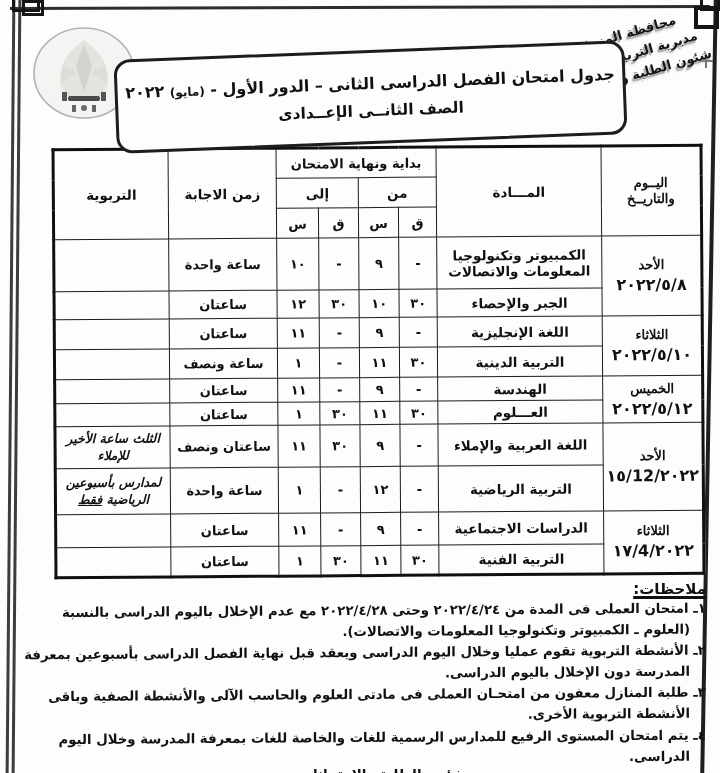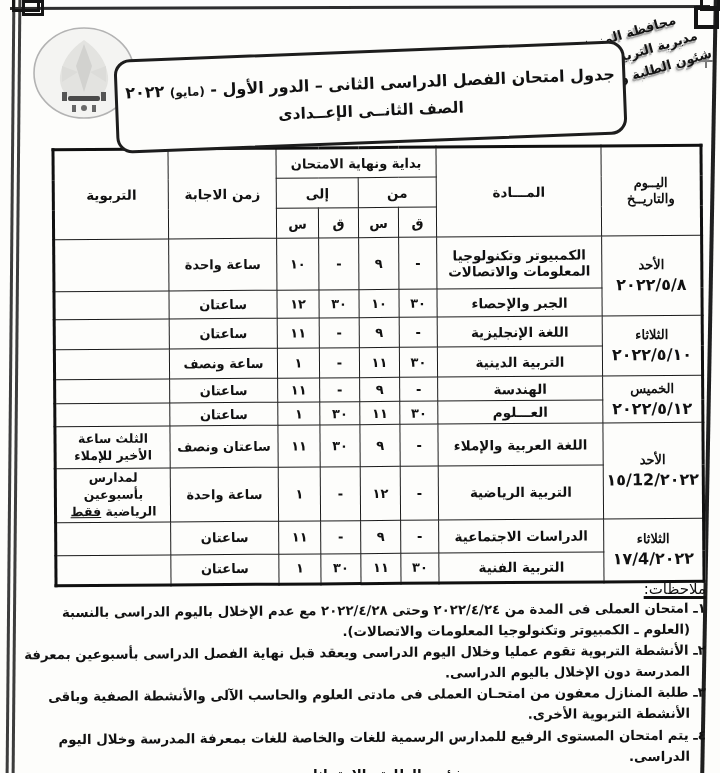--- a/index.html
+++ b/index.html
@@ -53,7 +53,7 @@
   .subject{font-size:13.5px;}
   .day-cell .d1{font-size:13px;font-family:Liberation Serif, serif;}
   .day-cell .d2{font-size:16px;margin-top:2px;}
-  .note-cell{font-size:12.5px;line-height:1.35;}
+  .note-cell{font-size:12.5px;line-height:1.35;font-style:italic;}
   .u{text-decoration:underline;text-align:right;}
   .win-head{font-size:13px;}
 

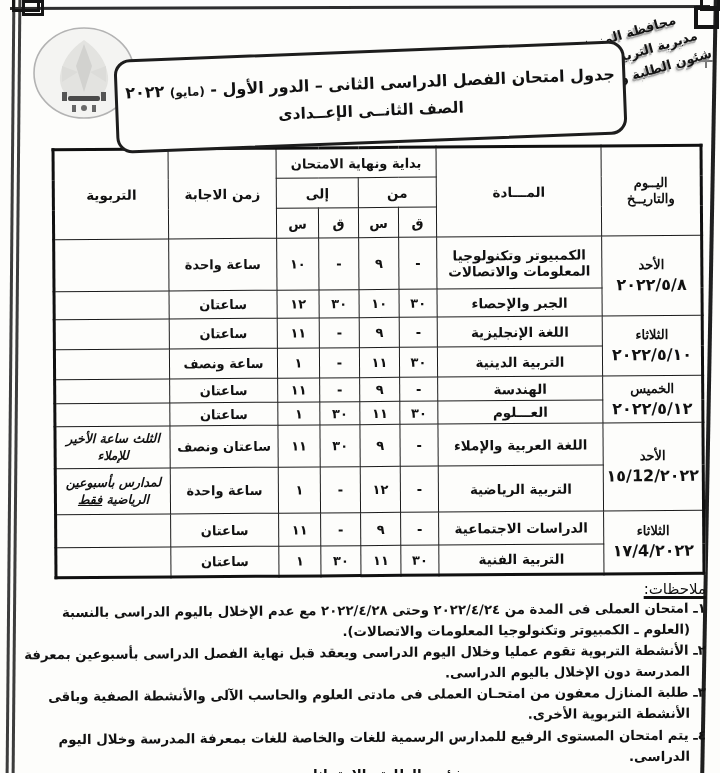--- a/index.html
+++ b/index.html
@@ -59,7 +59,7 @@
 
   
   .foot{position:absolute;right:14px;top:580px;width:692px;direction:rtl;z-index:2;}
-  .foot-title{font-size:15px;font-weight:normal;text-decoration:underline;text-decoration-thickness:2.5px;margin-bottom:3px;}
+  .foot-title{font-size:15px;font-weight:bold;text-decoration:underline;text-decoration-thickness:2.5px;margin-bottom:3px;}
   .fnote{font-size:13.3px;font-weight:bold;line-height:1.55;padding-right:16px;text-indent:-16px;margin-bottom:1px;transform:rotate(-0.4deg);}
   .partial{position:absolute;right:255px;top:766px;direction:rtl;font-size:13.5px;font-weight:bold;white-space:nowrap;}
 </style>

